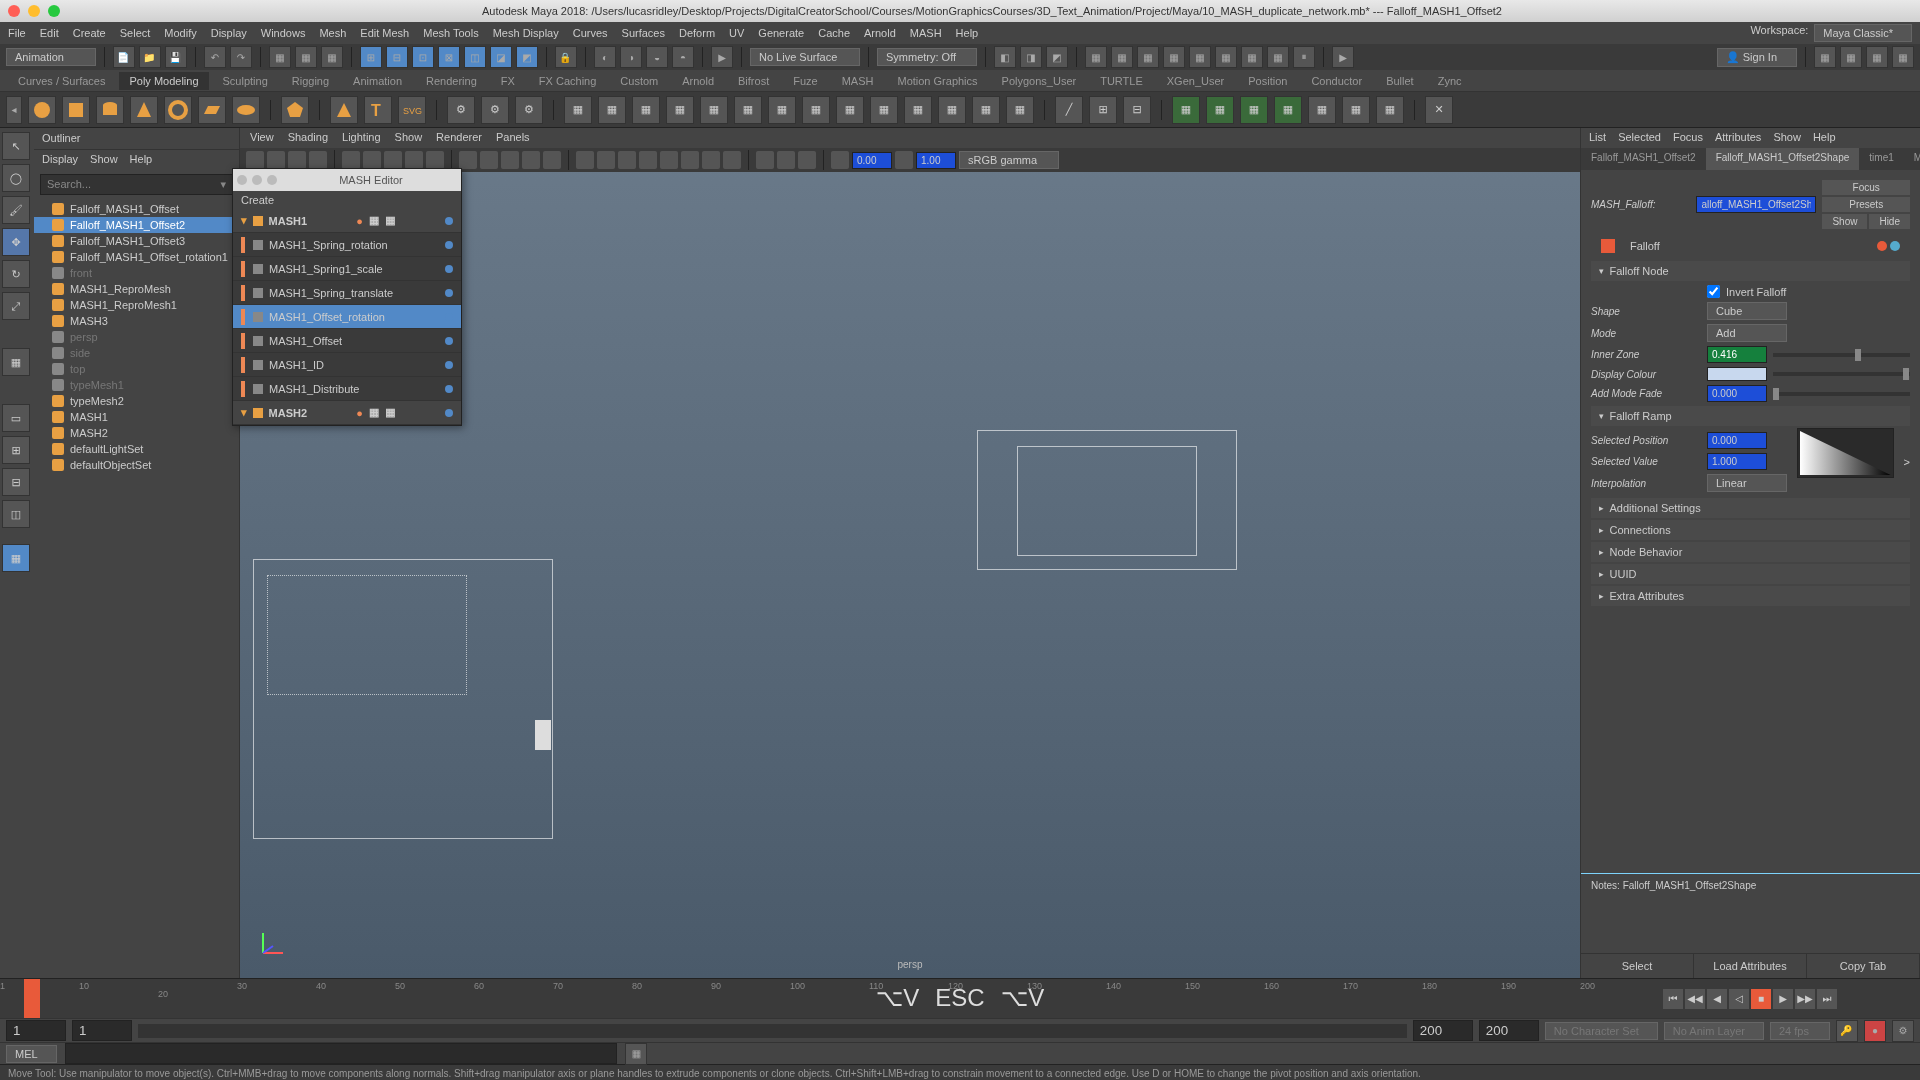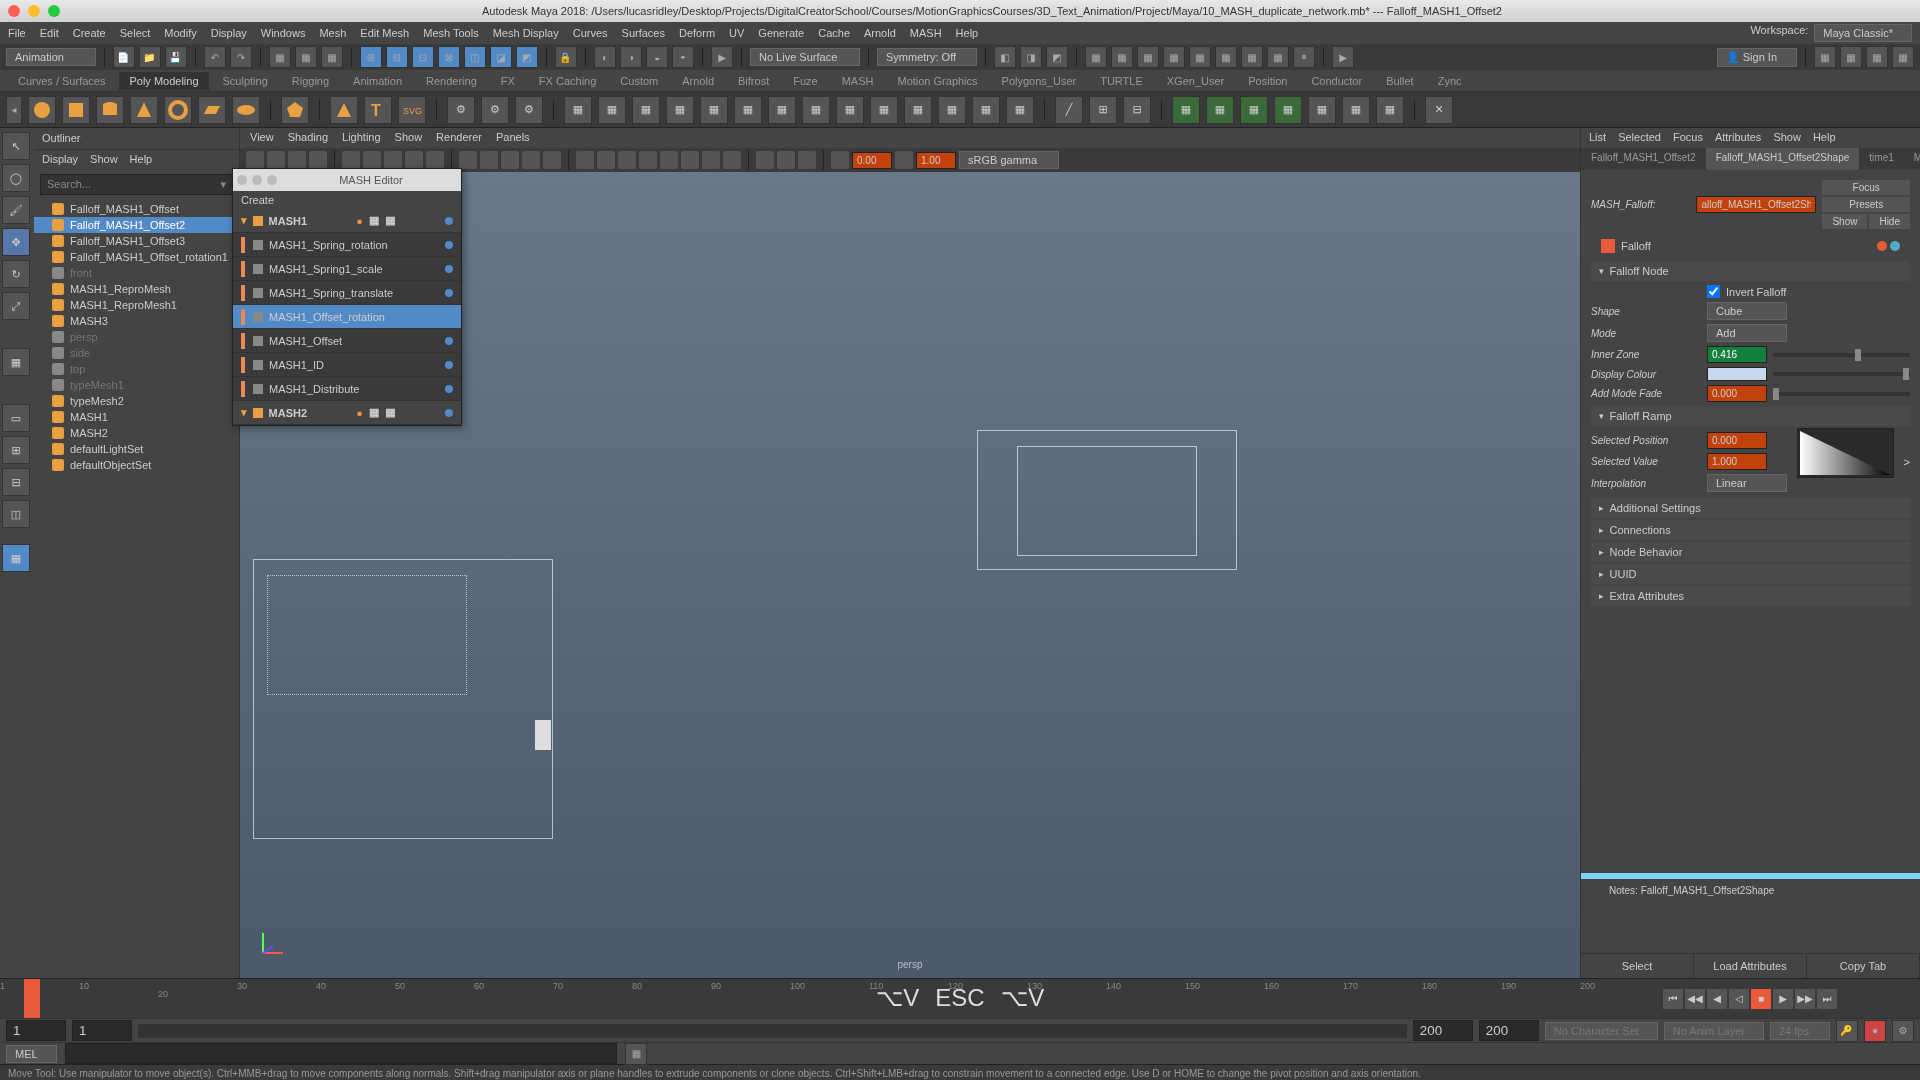--- a/index.html
+++ b/index.html
@@ -63,7 +63,7 @@
 .attr-body { padding: 6px 10px; flex: 1; overflow-y: auto; }
 .attr-row { display: flex; align-items: center; margin: 4px 0; gap: 6px; }
 .attr-label { width: 110px; text-align: left; color: #ccc; font-size: 10px; font-style: italic; }
-.attr-input { background: #c2410c; border: 1px solid #222; padding: 2px 4px; color: #ccc; width: 60px; font-size: 10px; }
+.attr-input { background: #1d4ed8; border: 1px solid #222; padding: 2px 4px; color: #ccc; width: 60px; font-size: 10px; }
 .attr-input.highlight { background: #15803d; color: #fff; }
 .attr-slider { flex: 1; height: 4px; background: #333; position: relative; }
 .attr-slider-thumb { position: absolute; width: 6px; height: 12px; background: #888; top: -4px; }

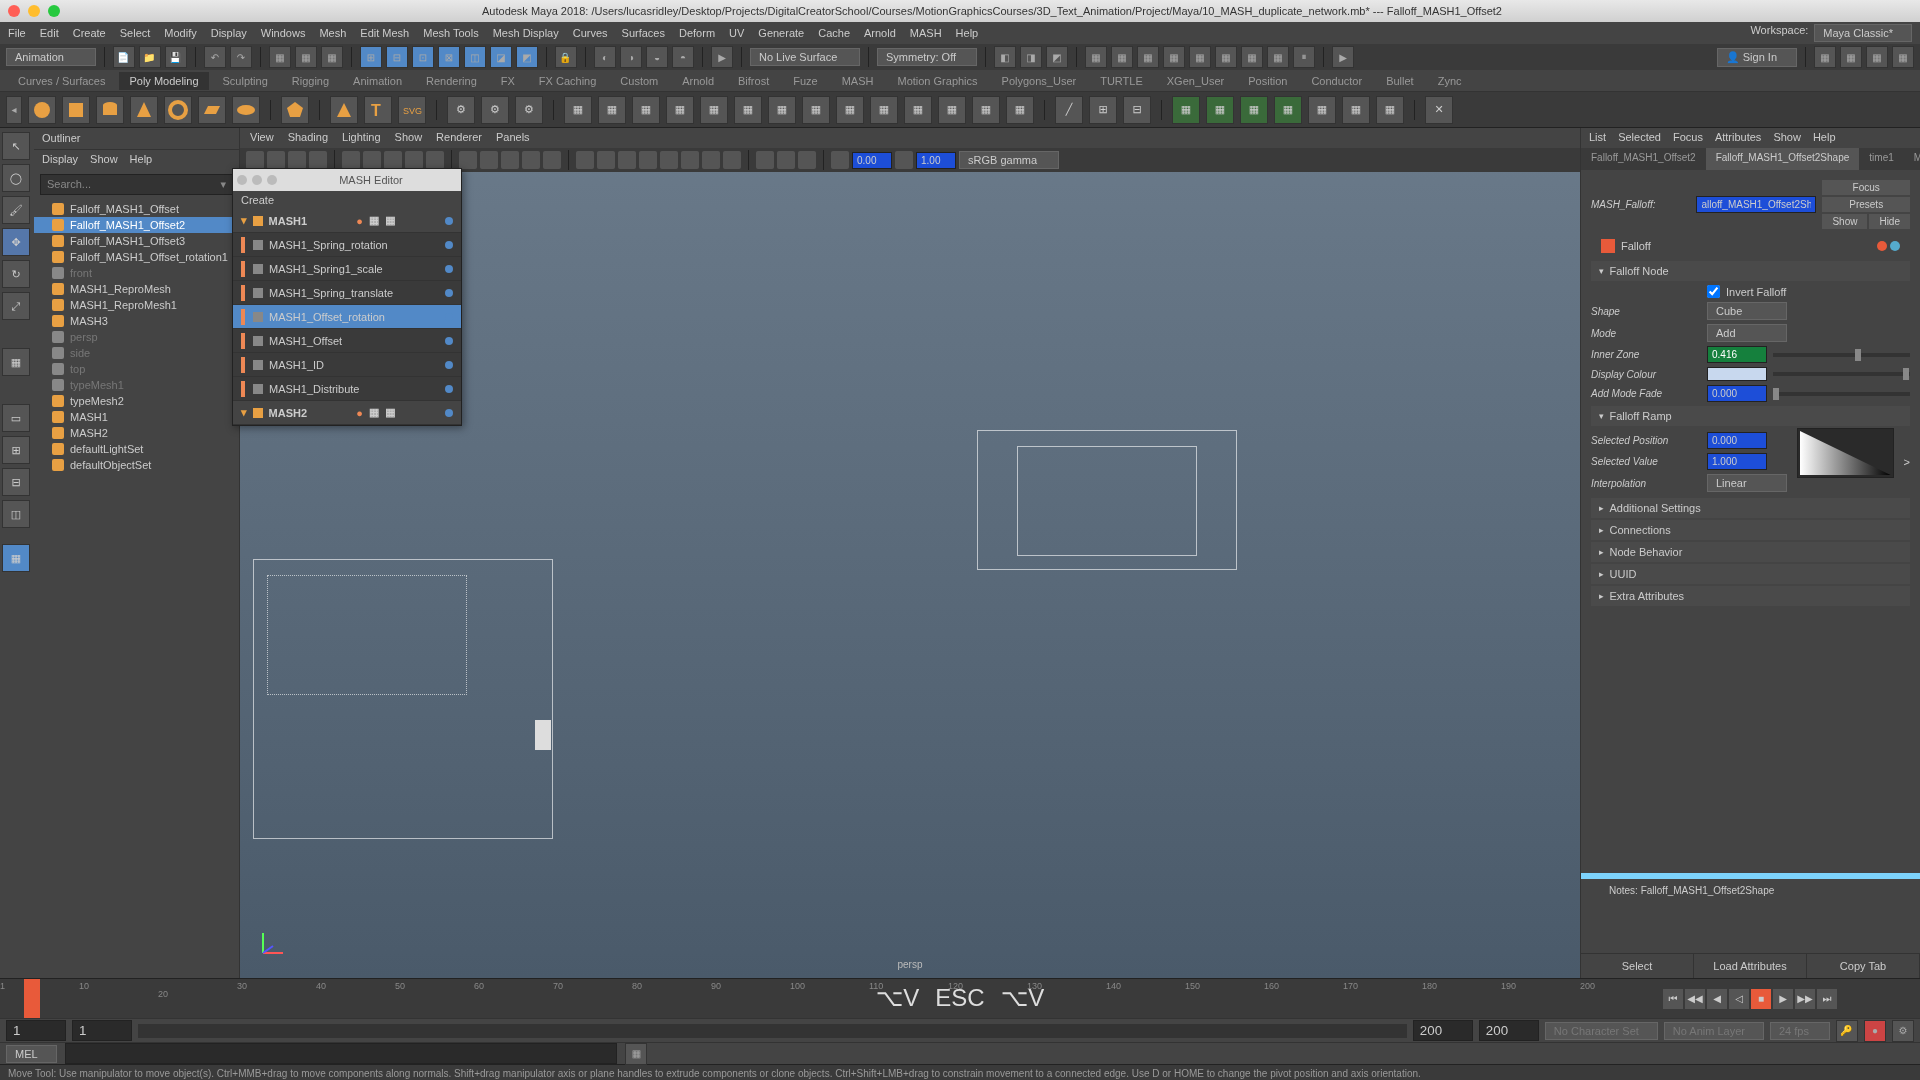--- a/index.html
+++ b/index.html
@@ -94,7 +94,7 @@
 .notes-area { padding: 6px 28px; border-top: 6px solid #7dd3fc; color: #ccc; font-size: 10px; height: 80px; }
 .color-swatch { width: 60px; height: 14px; border: 1px solid #222; }
 .sep { width: 1px; height: 20px; background: #222; margin: 0 4px; }
-.falloff-header { display: flex; align-items: center; padding: 6px 10px; gap: 6px; }
+.falloff-header { display: flex; align-items: center; padding: 6px 10px; gap: 15px; }
 .falloff-icon { width: 14px; height: 14px; background: #e85a3a; }
 .toggle-dots { display: flex; gap: 3px; margin-left: auto; }
 .td { width: 10px; height: 10px; border-radius: 50%; }

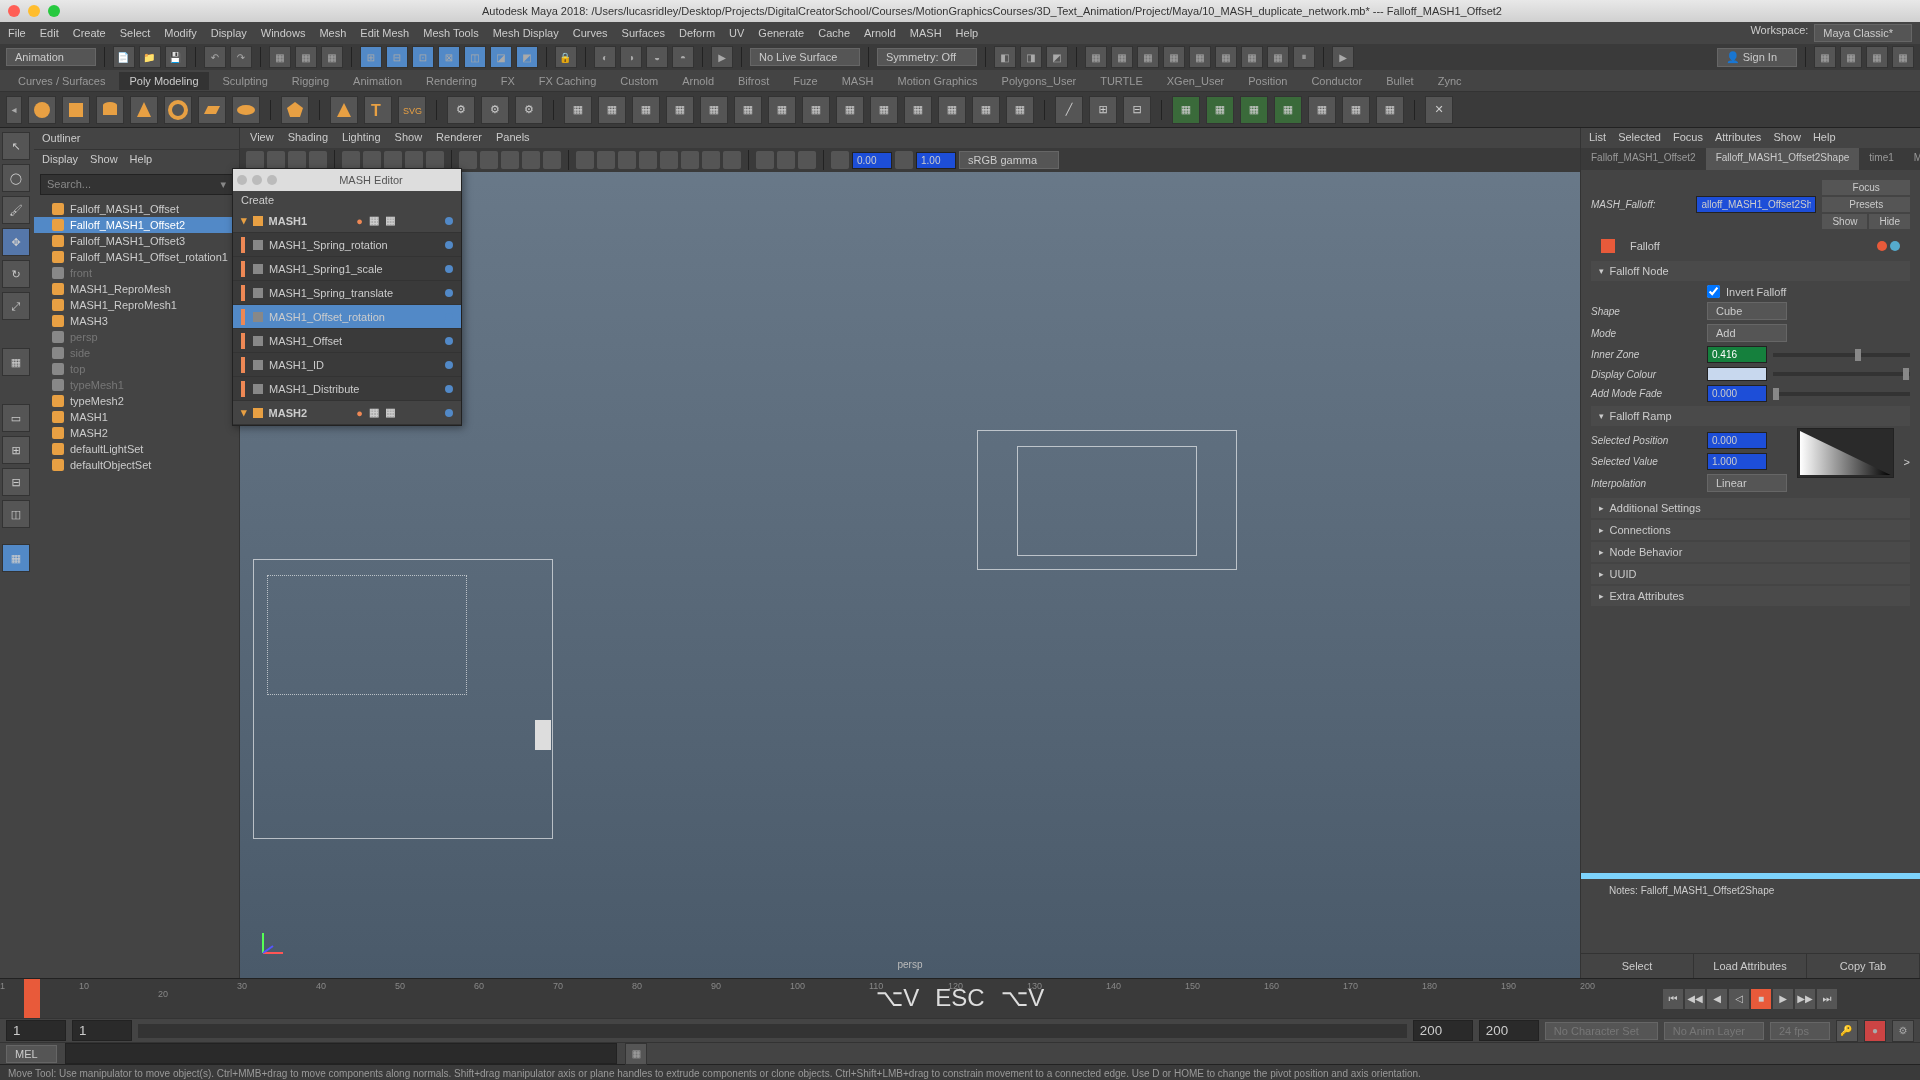--- a/index.html
+++ b/index.html
@@ -91,7 +91,7 @@
 .focus-preset { display: flex; flex-direction: column; gap: 2px; margin-left: auto; }
 .fp-btn { background: #555; padding: 2px 10px; font-size: 10px; text-align: center; }
 .show-hide { display: flex; gap: 2px; }
-.notes-area { padding: 6px 28px; border-top: 6px solid #7dd3fc; color: #ccc; font-size: 10px; height: 80px; }
+.notes-area { padding: 6px 10px; border-top: 1px solid #7dd3fc; color: #ccc; font-size: 10px; height: 80px; }
 .color-swatch { width: 60px; height: 14px; border: 1px solid #222; }
 .sep { width: 1px; height: 20px; background: #222; margin: 0 4px; }
 .falloff-header { display: flex; align-items: center; padding: 6px 10px; gap: 15px; }

